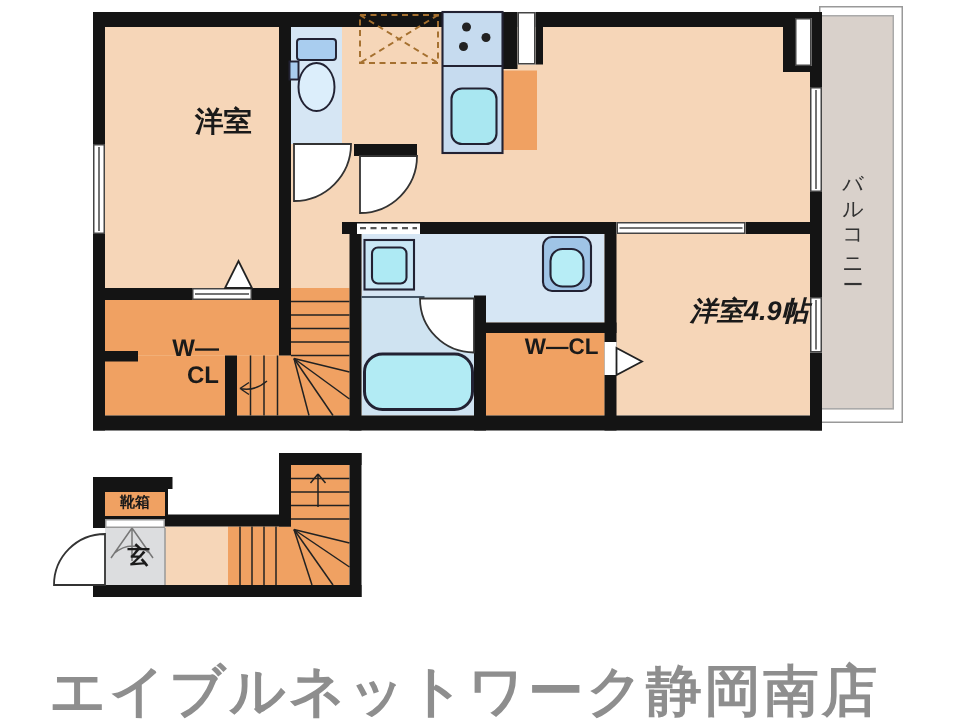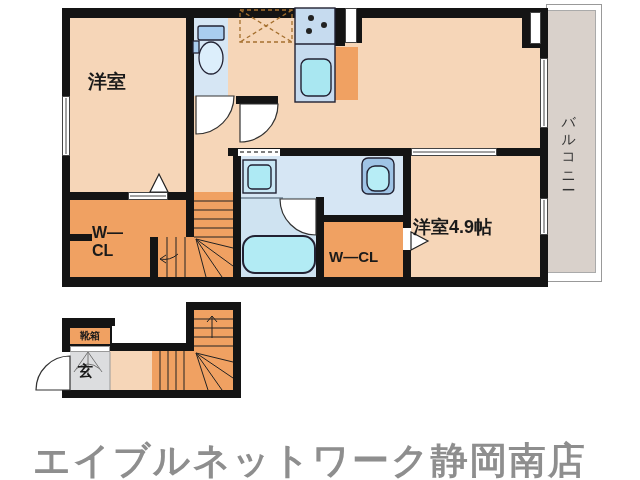--- a/index.html
+++ b/index.html
@@ -20,7 +20,7 @@
   .wall{position:absolute;background:var(--wall);}
   .fill{position:absolute;}
   .win{position:absolute;background:#fff;border:1px solid #444;box-sizing:border-box;}
-  .label{position:absolute;color:#1a1a1a;font-weight:700;text-align:left;line-height:1.15;}
+  .label{position:absolute;color:#1a1a1a;font-weight:700;text-align:right;line-height:1.15;}
   #svg-overlay{position:absolute;left:0;top:0;pointer-events:none;}
   .v-label{writing-mode:vertical-rl;letter-spacing:3px;font-weight:400;}
 </style>

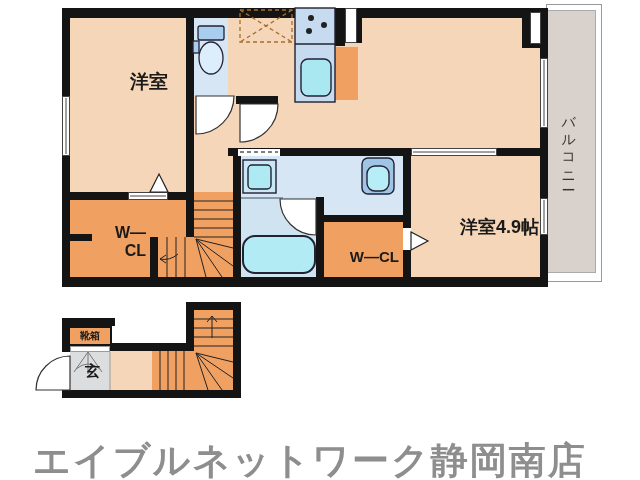--- a/index.html
+++ b/index.html
@@ -197,7 +197,7 @@
   <div class="label" style="left:88px;top:71px;width:80px;font-size:19px;">
     <div>洋室</div>
   </div>
-  <div class="label" style="left:413px;top:217px;width:126px;font-size:18px;">洋室4.9帖</div>
+  <div class="label" style="left:413px;top:197px;width:126px;font-size:18px;font-style:italic;">洋室4.9帖</div>
   <div class="label" style="left:92px;top:224px;width:54px;font-size:16px;">
     <div>W—</div>
     <div>CL</div>

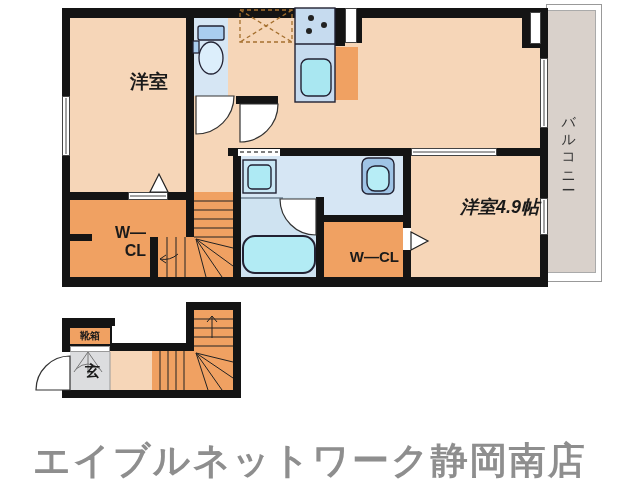--- a/index.html
+++ b/index.html
@@ -202,7 +202,7 @@
     <div>W—</div>
     <div>CL</div>
   </div>
-  <div class="label" style="left:329px;top:248px;width:70px;font-size:15px;">W—CL</div>
+  <div class="label" style="left:329px;top:223px;width:70px;font-size:15px;">W—CL</div>
   <div class="label v-label" style="left:561px;top:106px;font-size:14px;font-weight:400;color:#333;">バルコニー</div>
   <div class="label" style="left:78px;top:362px;width:22px;font-size:15px;">玄</div>
 

